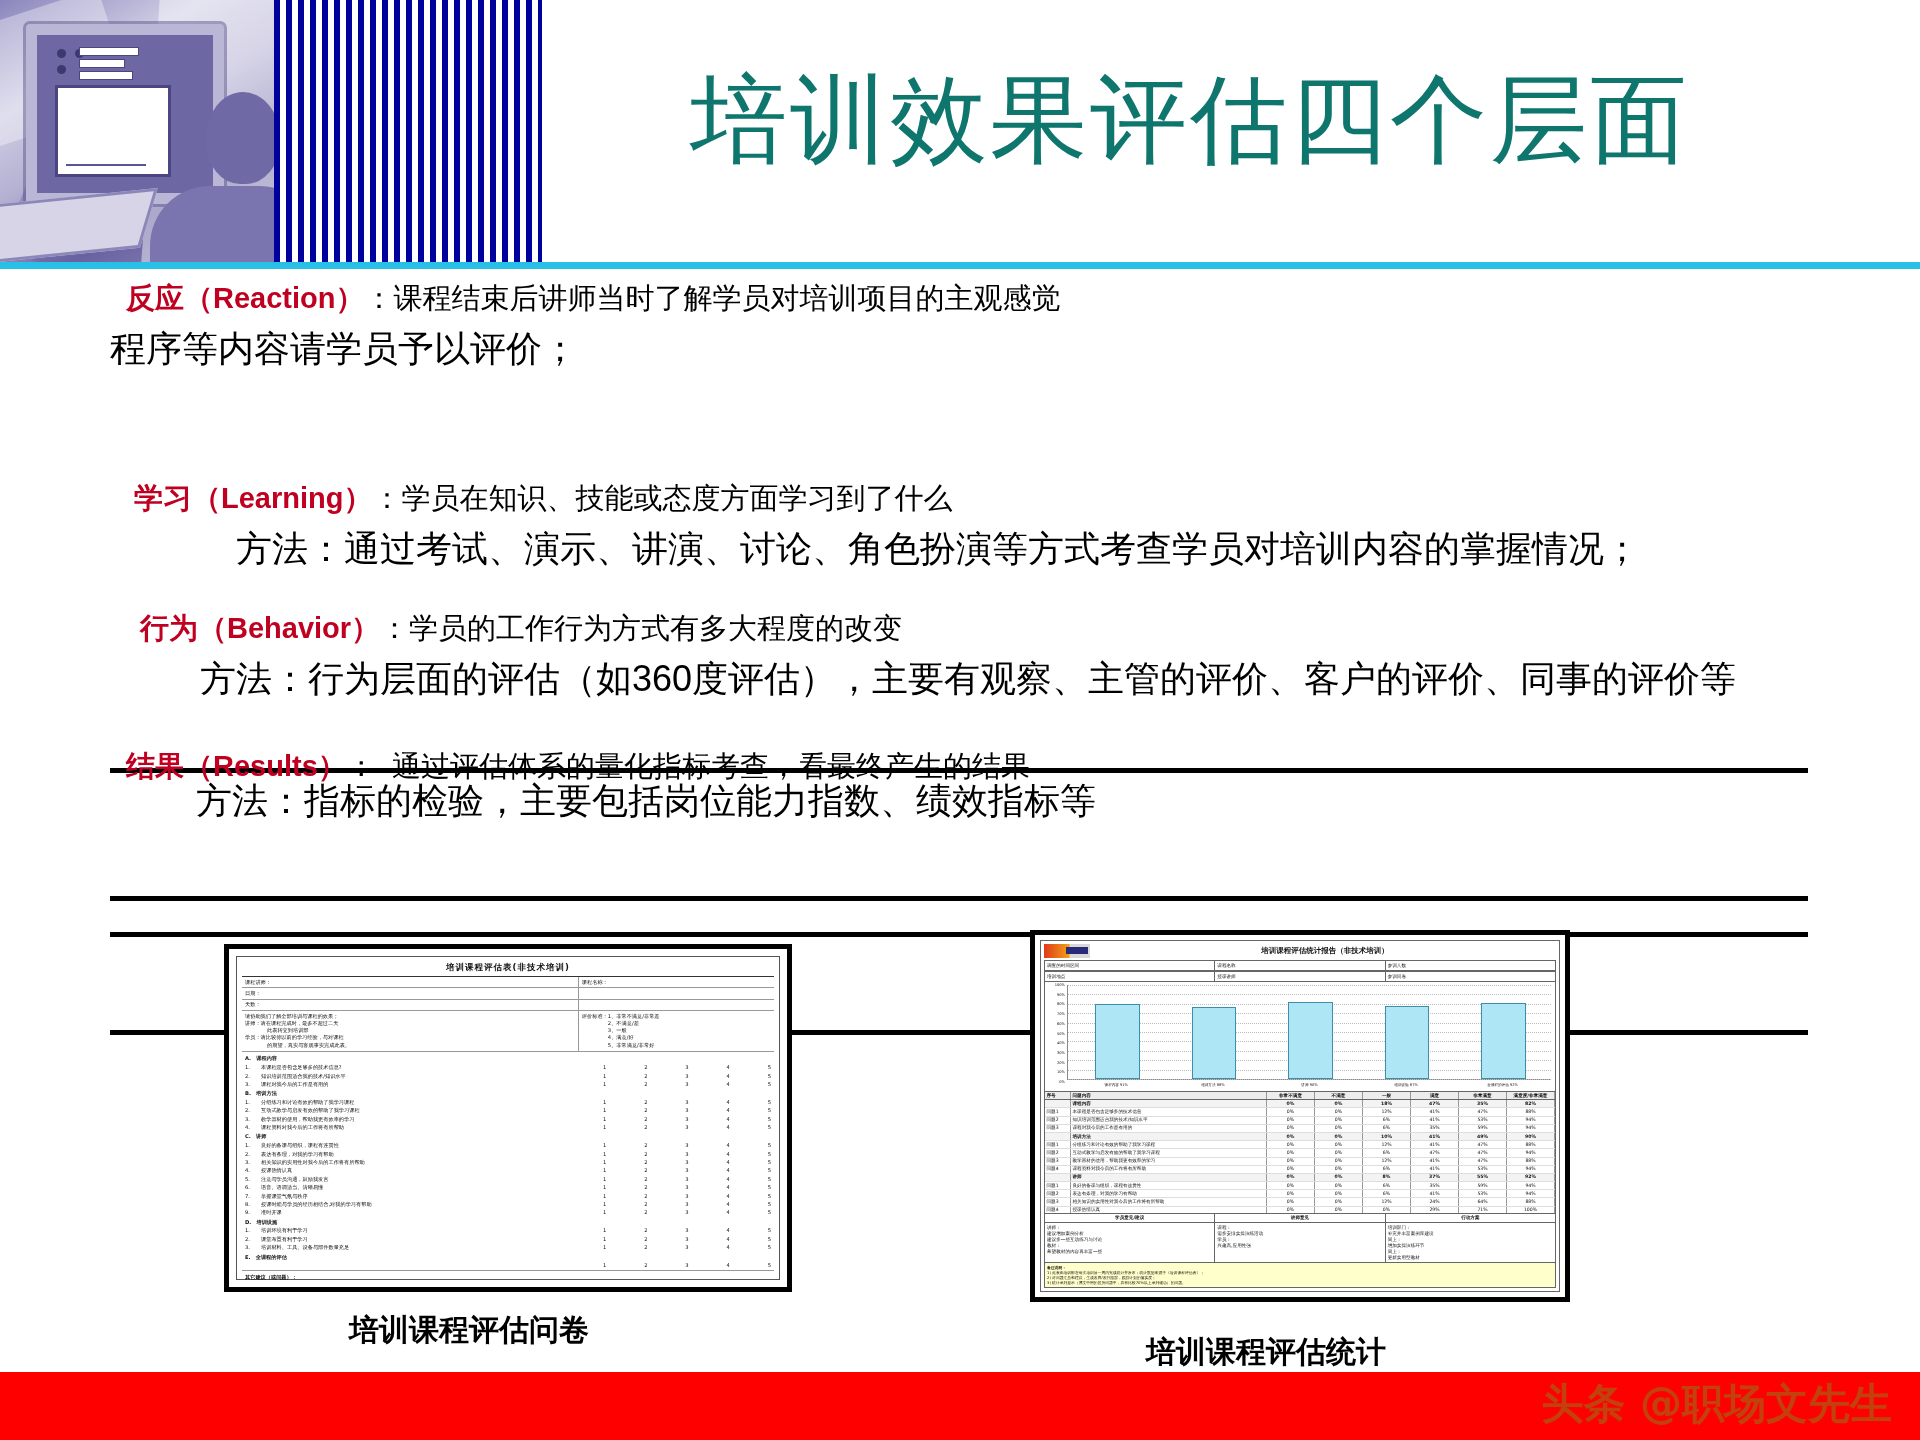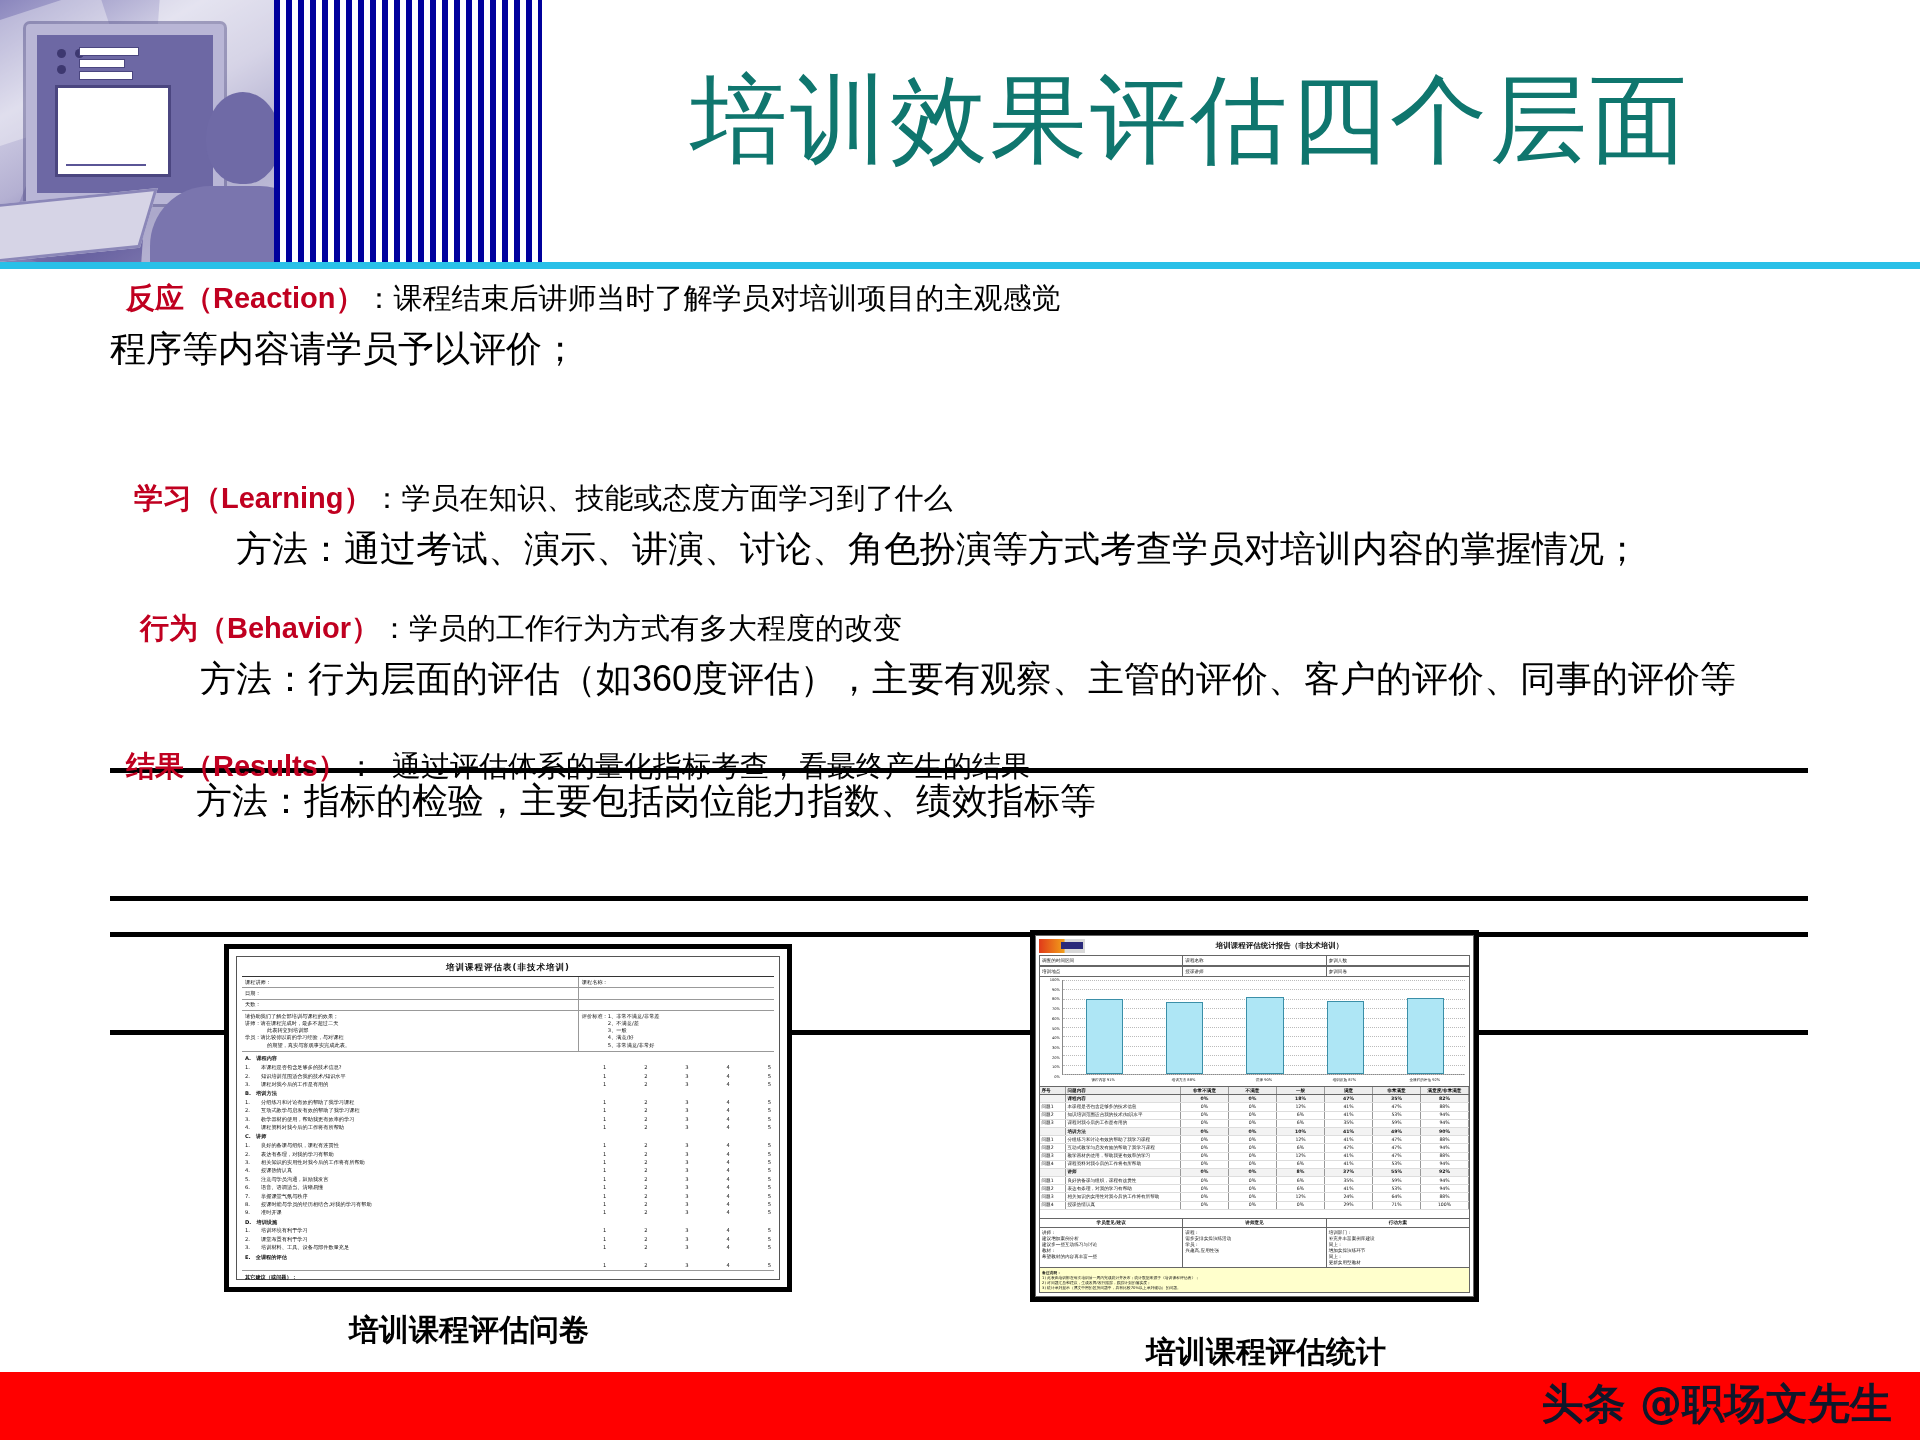--- a/index.html
+++ b/index.html
@@ -211,7 +211,8 @@
 
   #doc-right {
     left: 1030px; top: 930px;
-    width: 449px; height: 372px;
+    width: 540px; height: 372px;
+    padding: 5px;
   }
   #doc-right-inner {
     width: 100%; height: 100%;

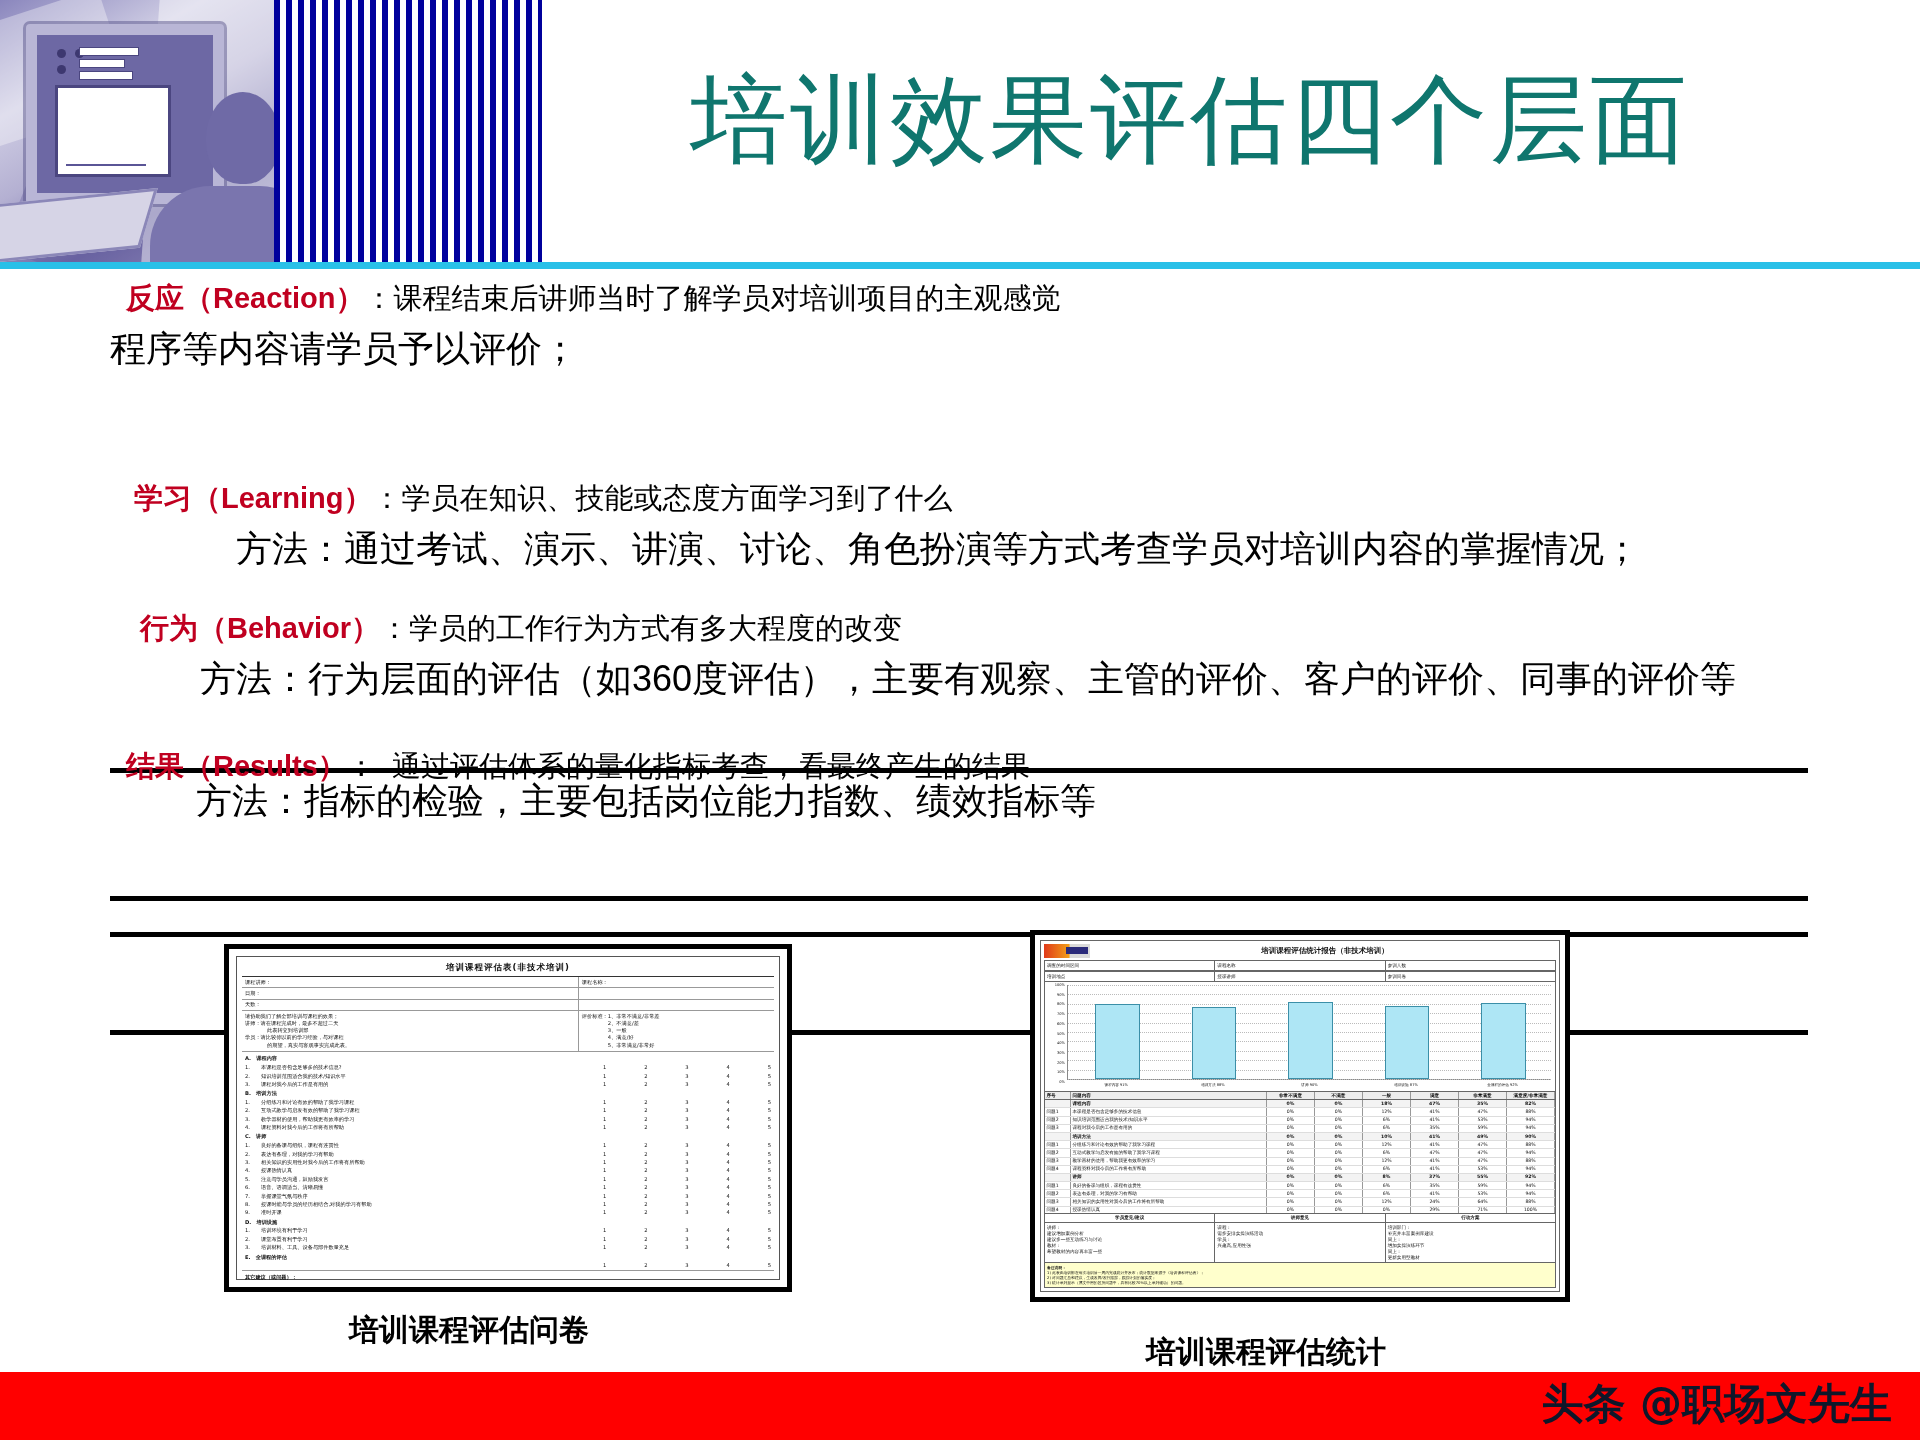--- a/index.html
+++ b/index.html
@@ -274,7 +274,7 @@
   }
   #watermark {
     position: absolute; right: 28px; top: 1376px;
-    font-size: 42px; font-weight: bold; color: #0f172a;
+    font-size: 42px; font-weight: bold; color: #c2410c;
     white-space: nowrap;
     font-family: "DejaVu Sans", sans-serif;
   }

